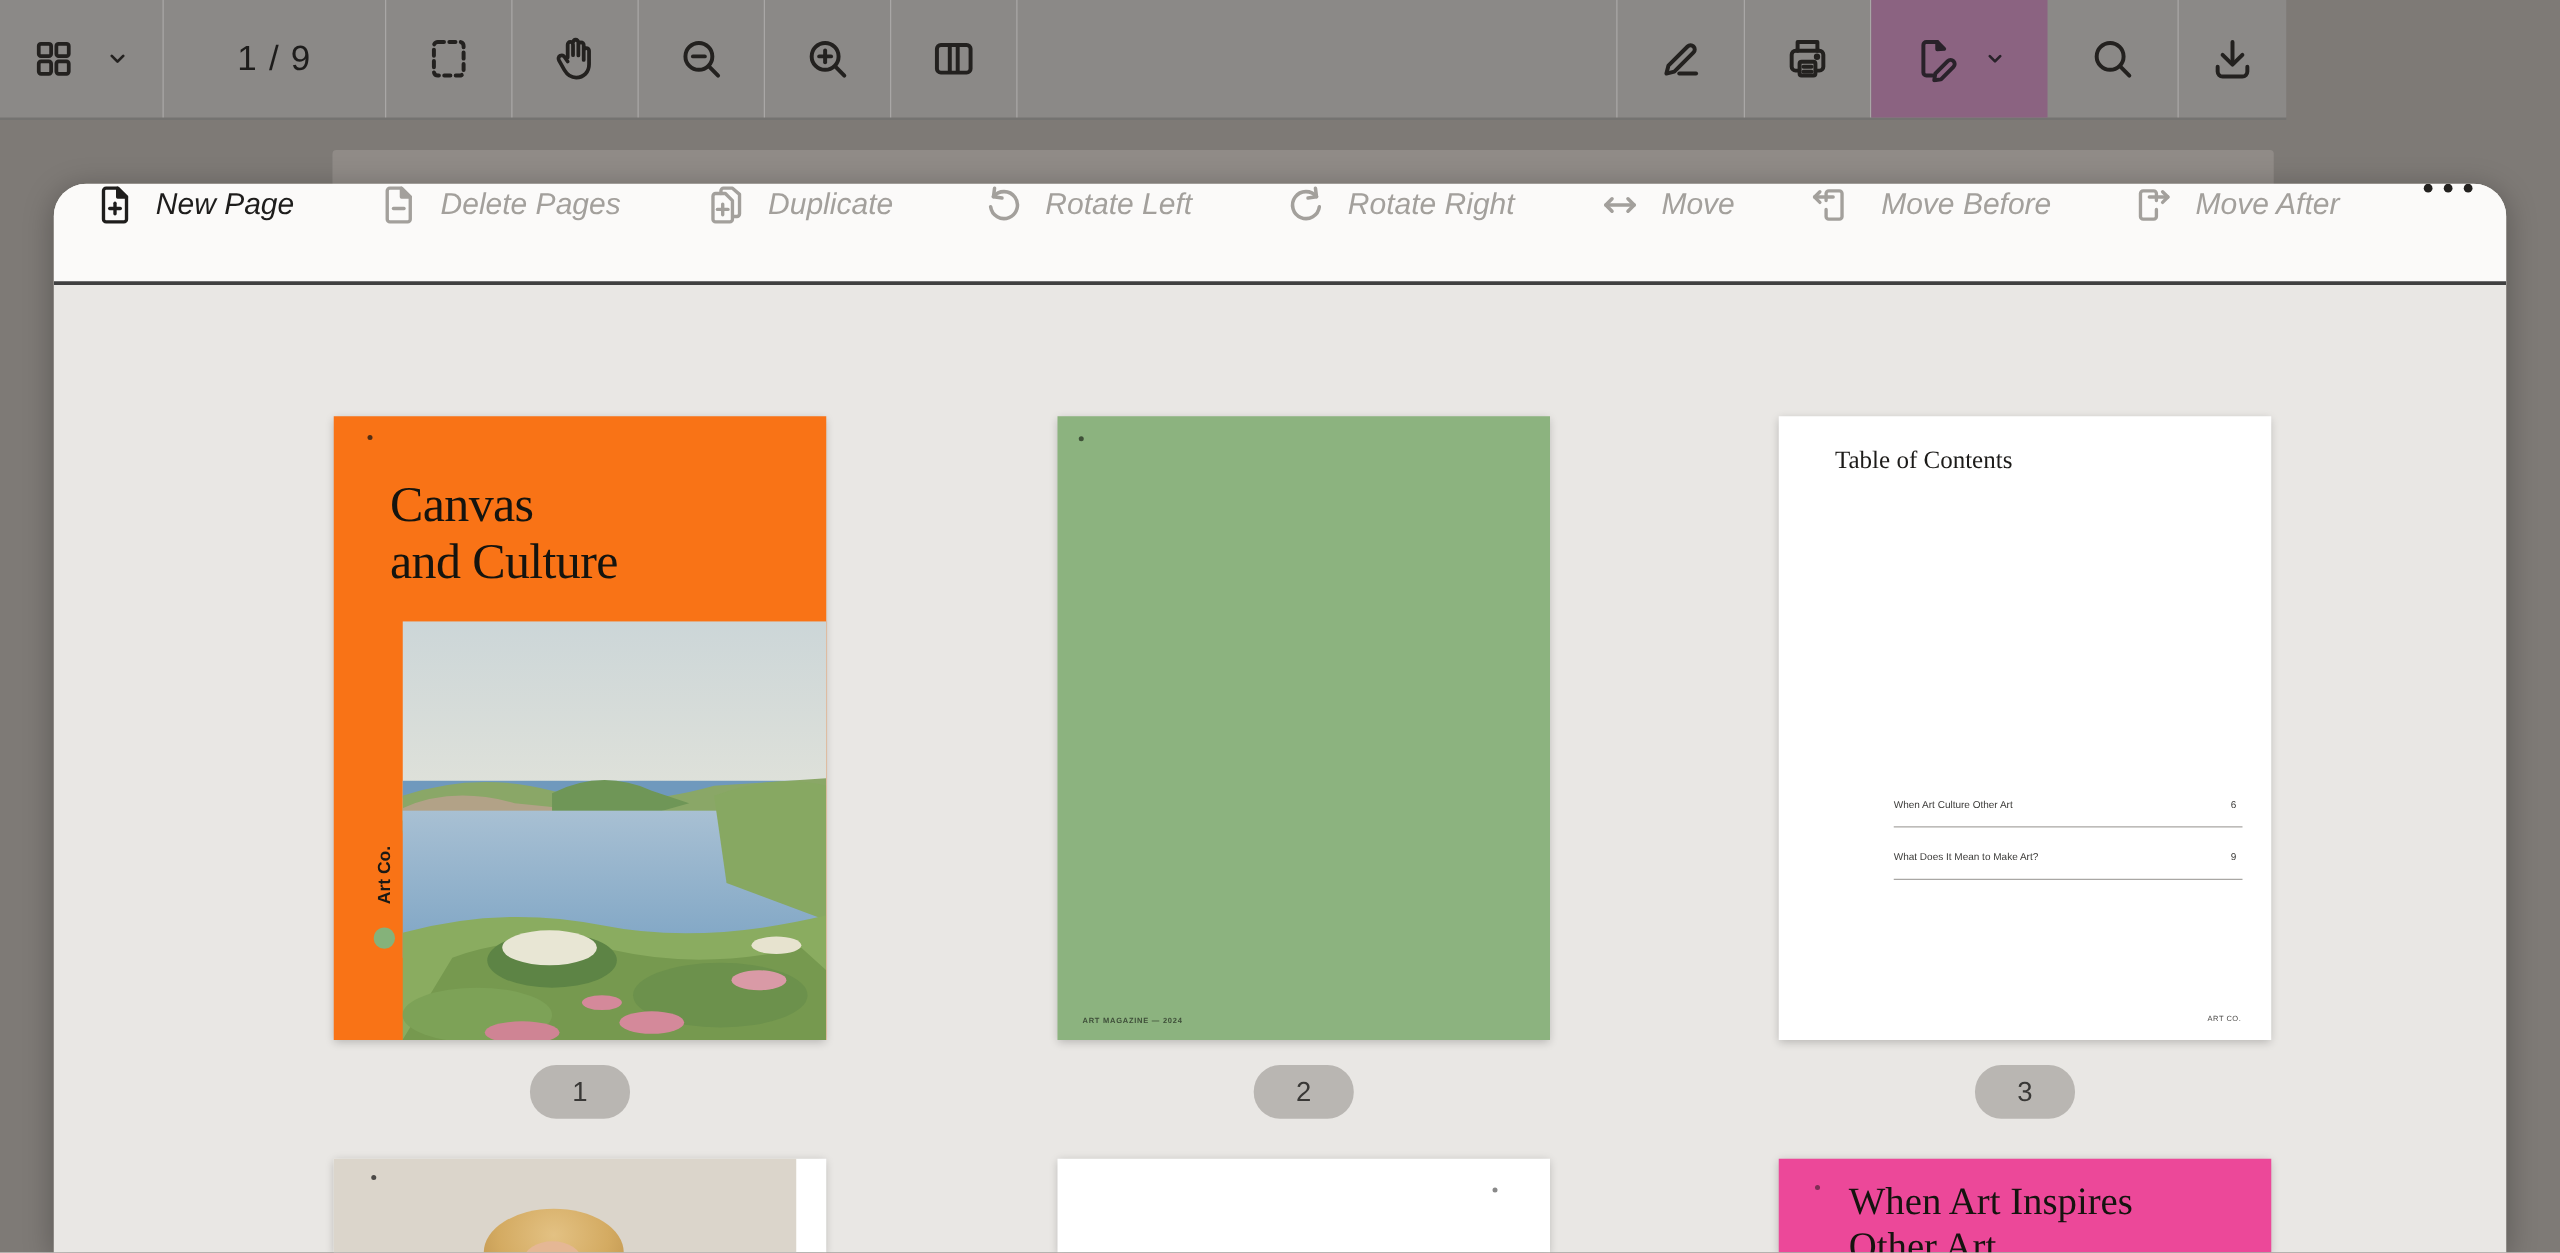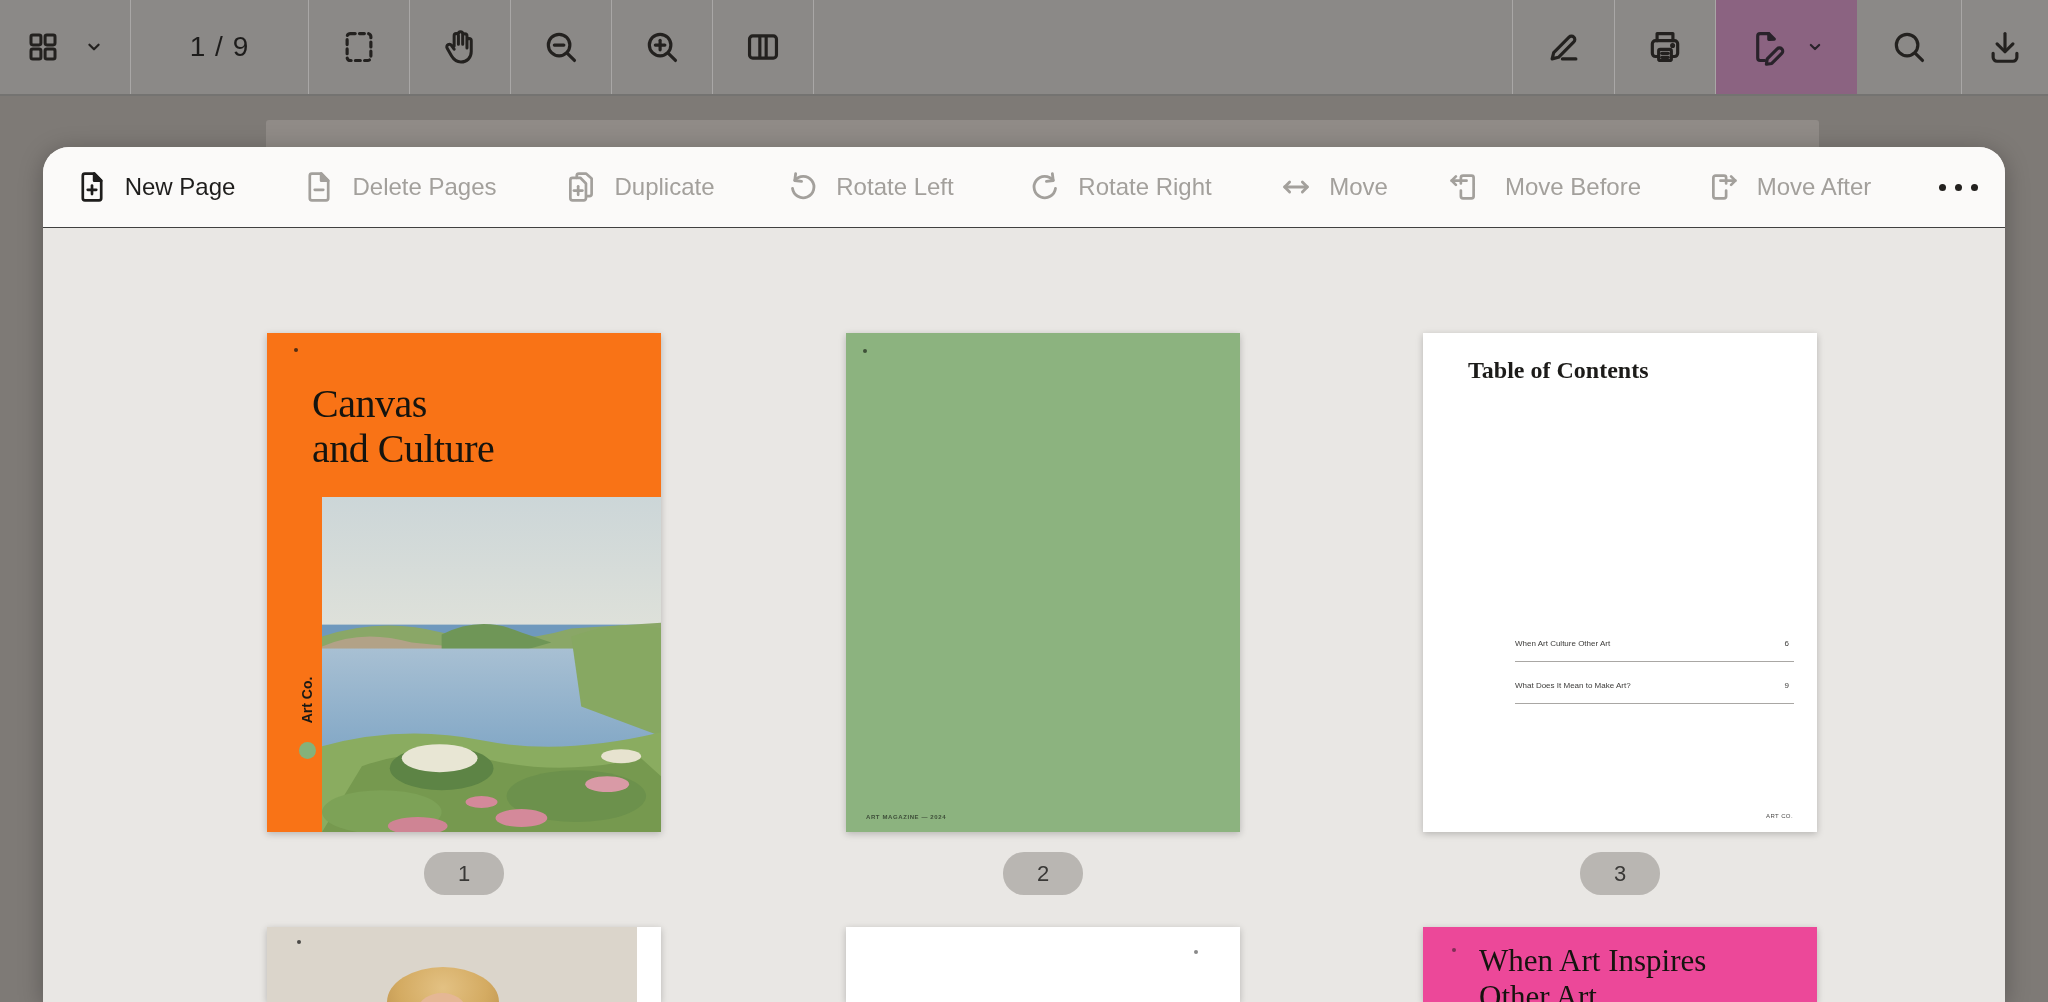--- a/index.html
+++ b/index.html
@@ -8,7 +8,7 @@
 
   
   .topbar {
-    position: absolute; top: 0; left: 0; width: 2048px; height: 96px;
+    position: absolute; top: 0; left: 0; width: 1829px; height: 96px;
     background: #8b8987; display: flex; align-items: stretch;
     border-bottom: 2px solid rgba(0,0,0,0.16); z-index: 30;
   }

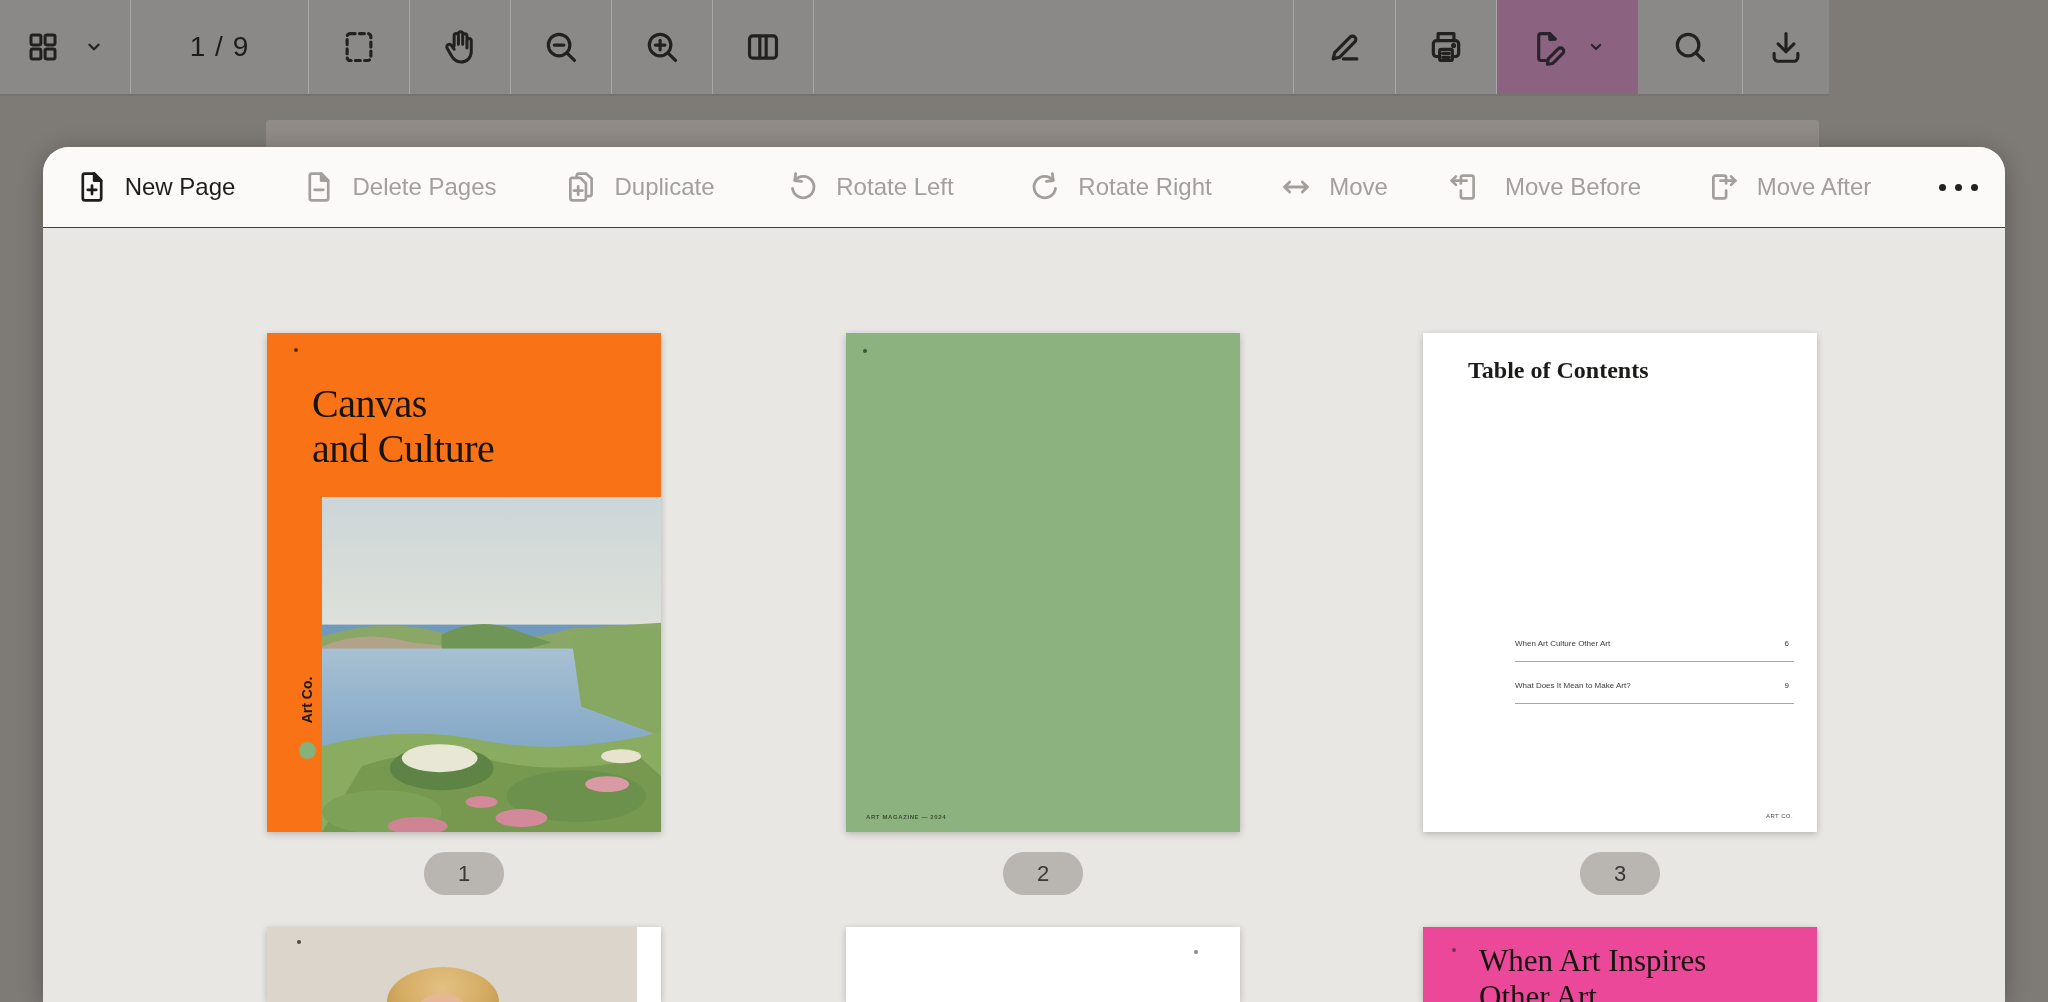--- a/index.html
+++ b/index.html
@@ -40,8 +40,9 @@
     box-shadow: 0 4px 24px rgba(0,0,0,0.28); z-index: 10;
   }
   .modal-header {
-    height: 81px; background: #fbfaf9; display: flex; align-items: center;
-    border-bottom: 1px solid #404040;
+    height: 81px; background: #fbfaf9; display: flex; align-items: flex-start;
+    border-bottom: 3px solid #404040;
+    font-style: italic;
   }
   .mh-btn {
     display: flex; align-items: center; justify-content: center; gap: 16px;

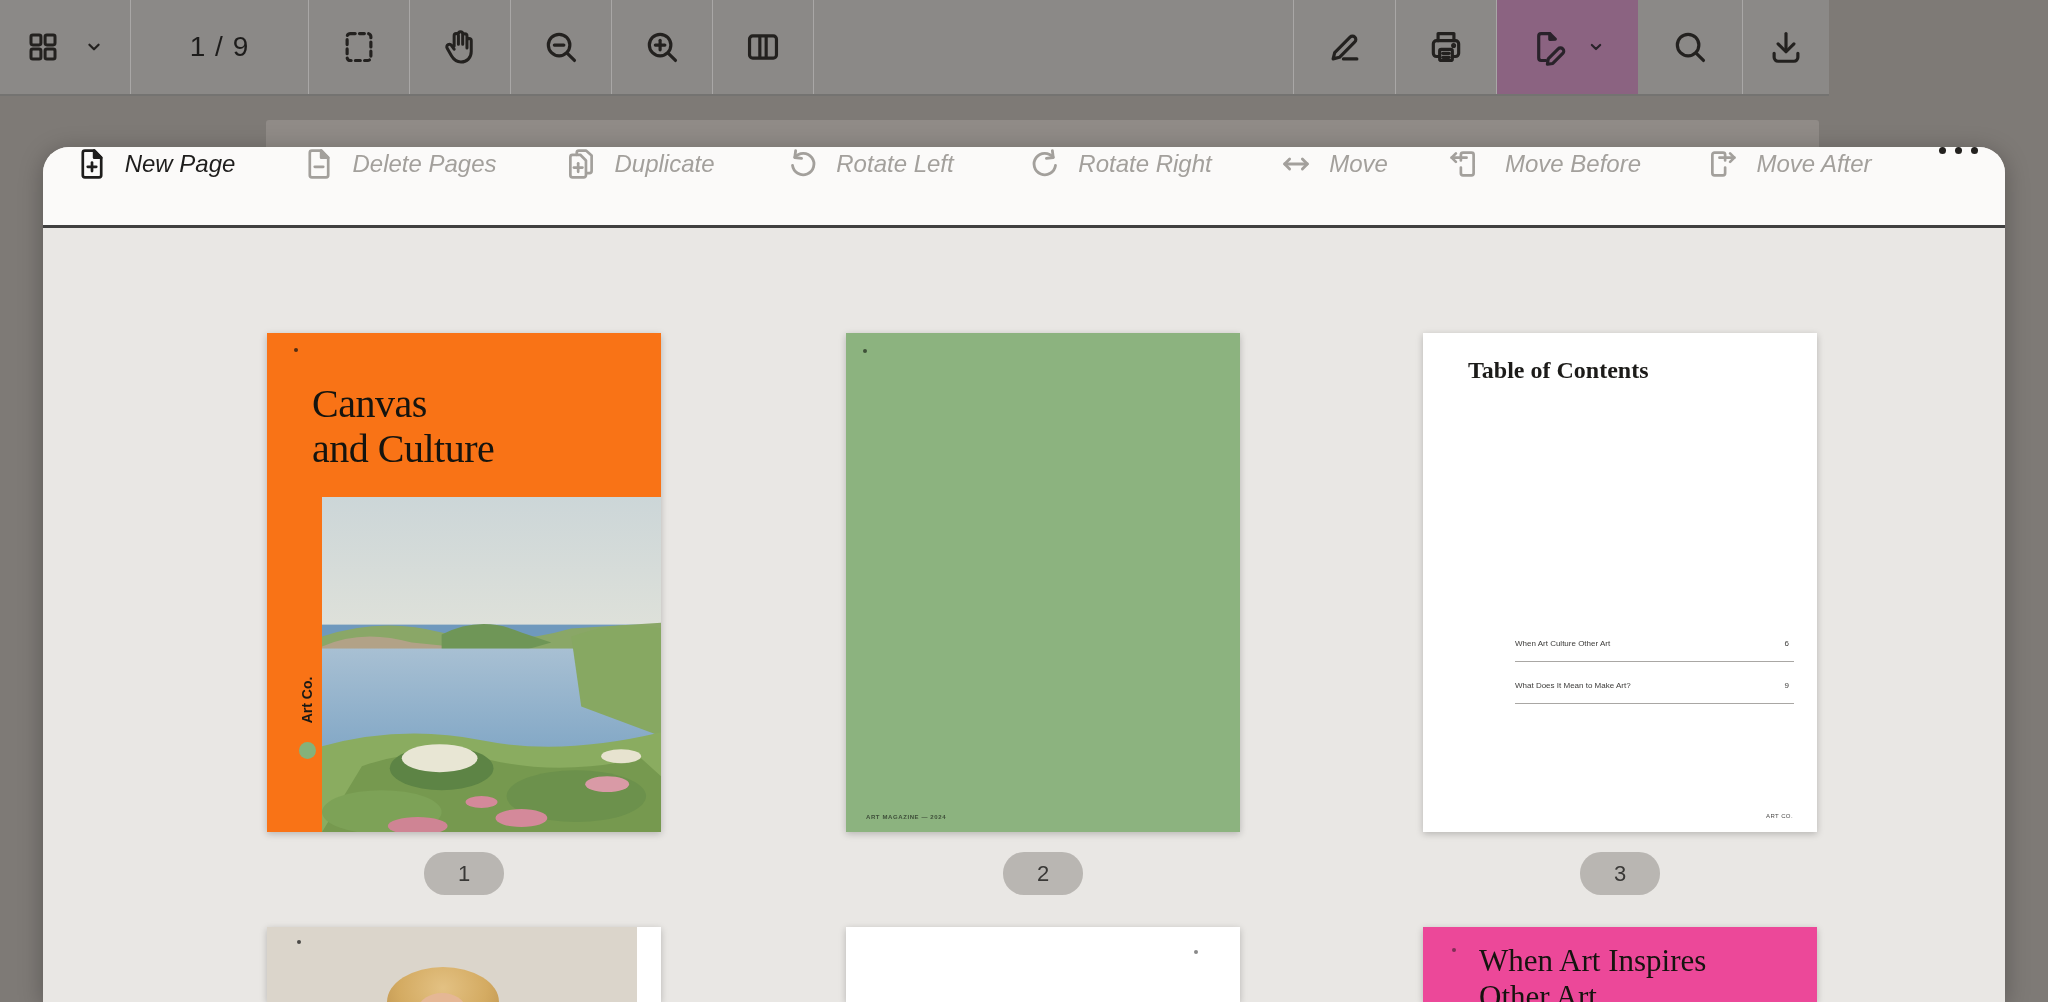--- a/index.html
+++ b/index.html
@@ -111,7 +111,7 @@
   .page-toc { background: #ffffff; }
   .toc-title {
     position: absolute; left: 45px; top: 24px;
-    font-family: "Liberation Serif", serif; font-size: 24px; color: #1c1b19; font-weight: bold;
+    font-family: "Liberation Serif", serif; font-size: 20px; color: #1c1b19;
   }
   .toc-list { position: absolute; left: 92px; right: 23px; top: 306px; }
   .toc-row { position: relative; height: 42px; }

